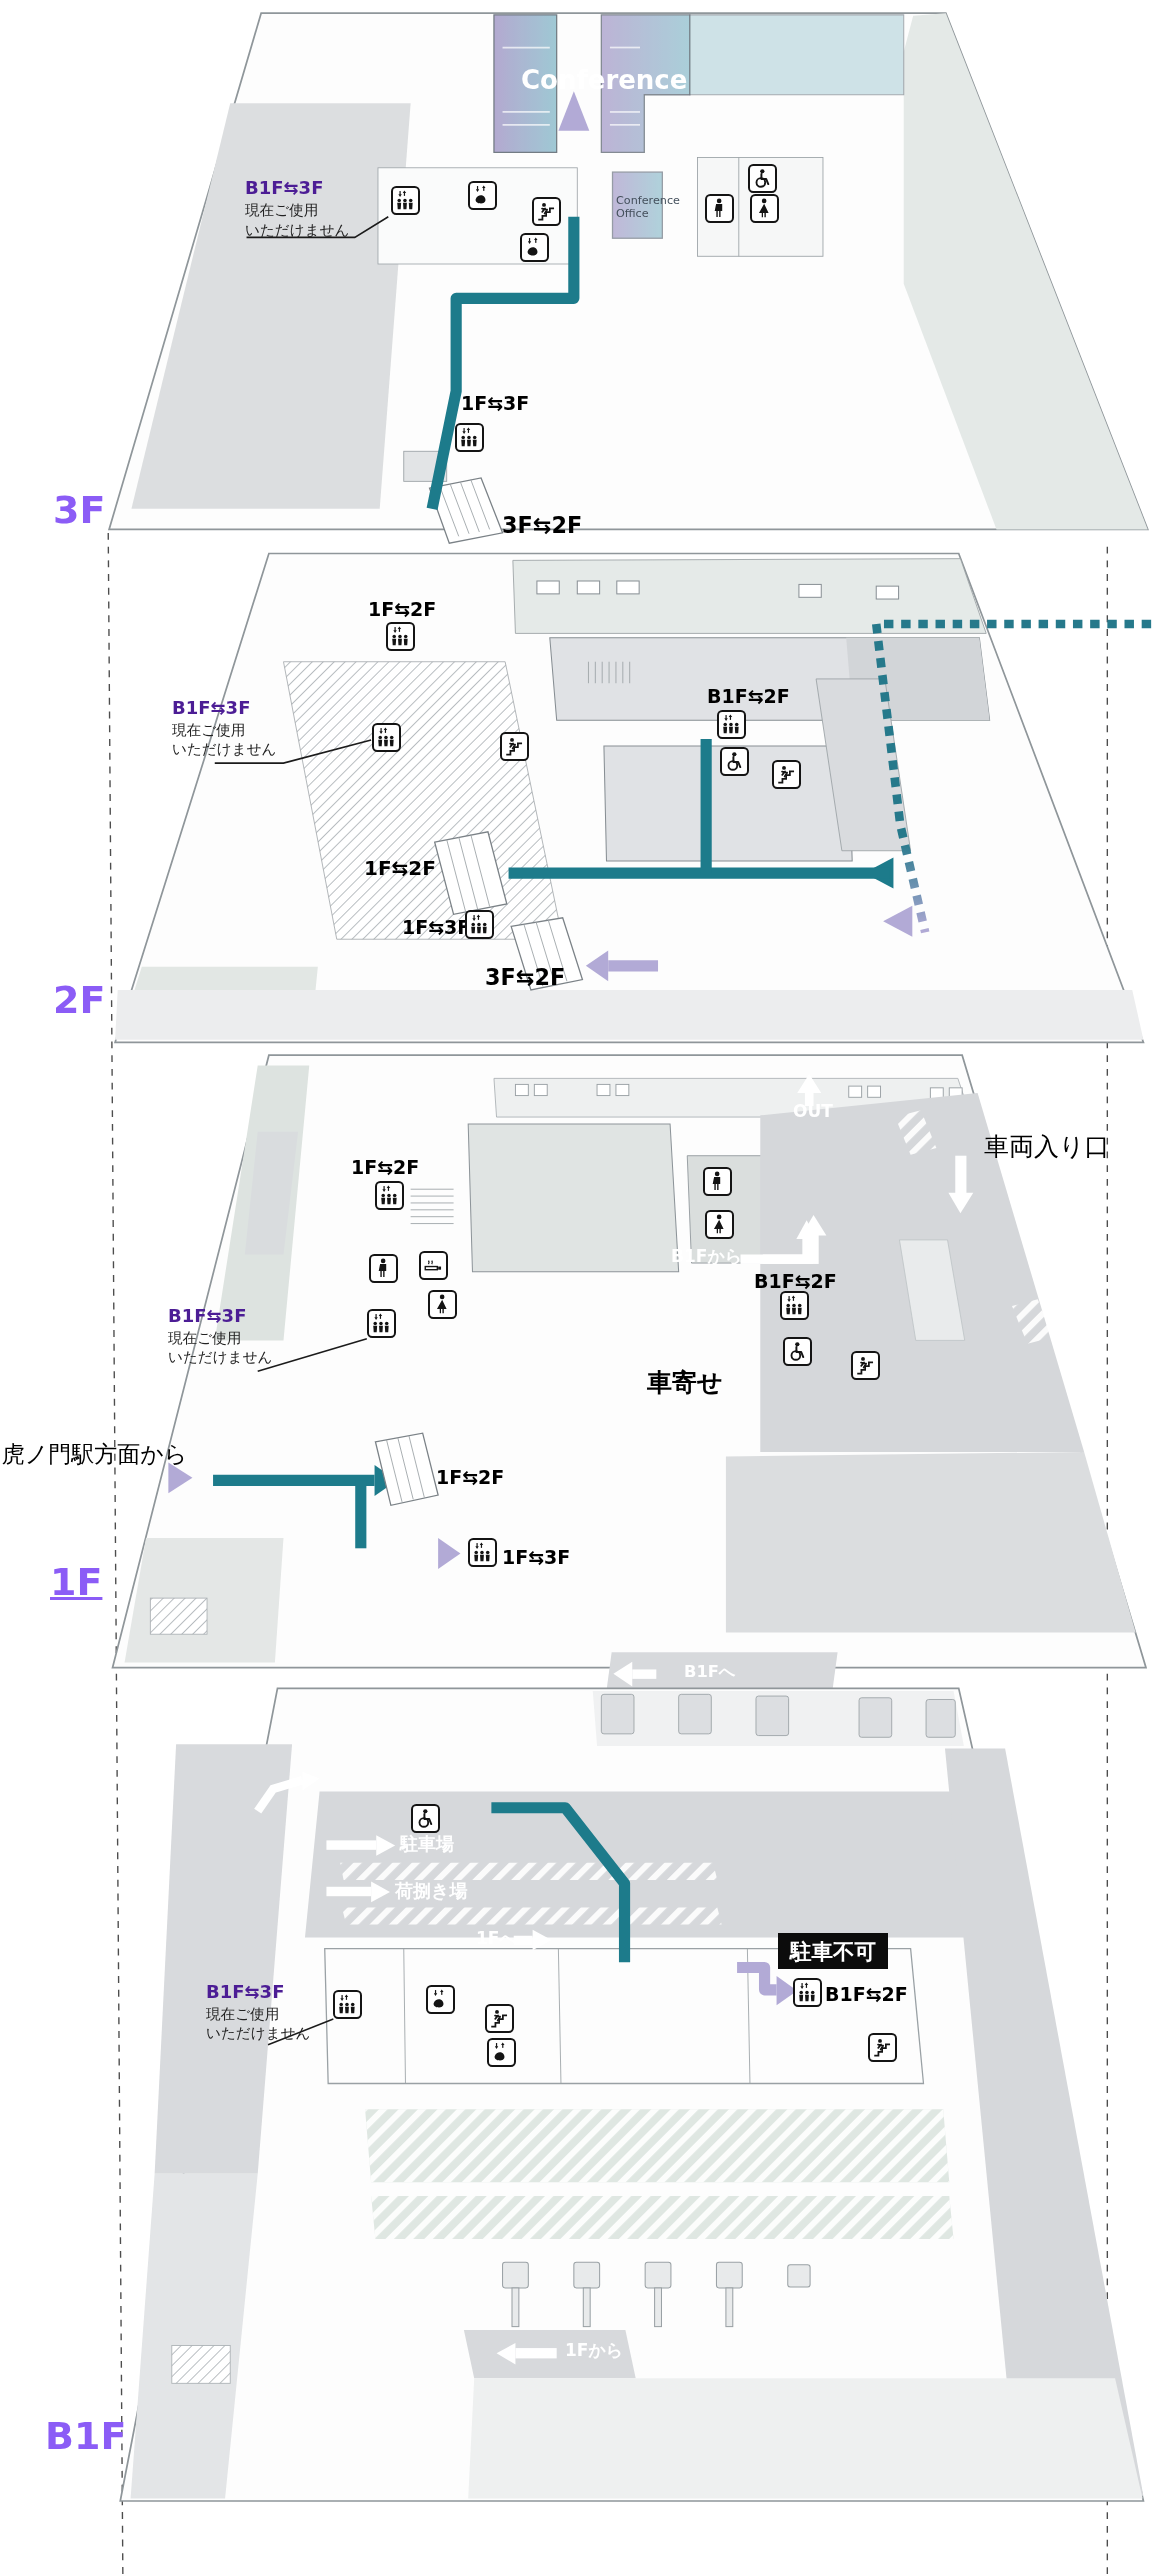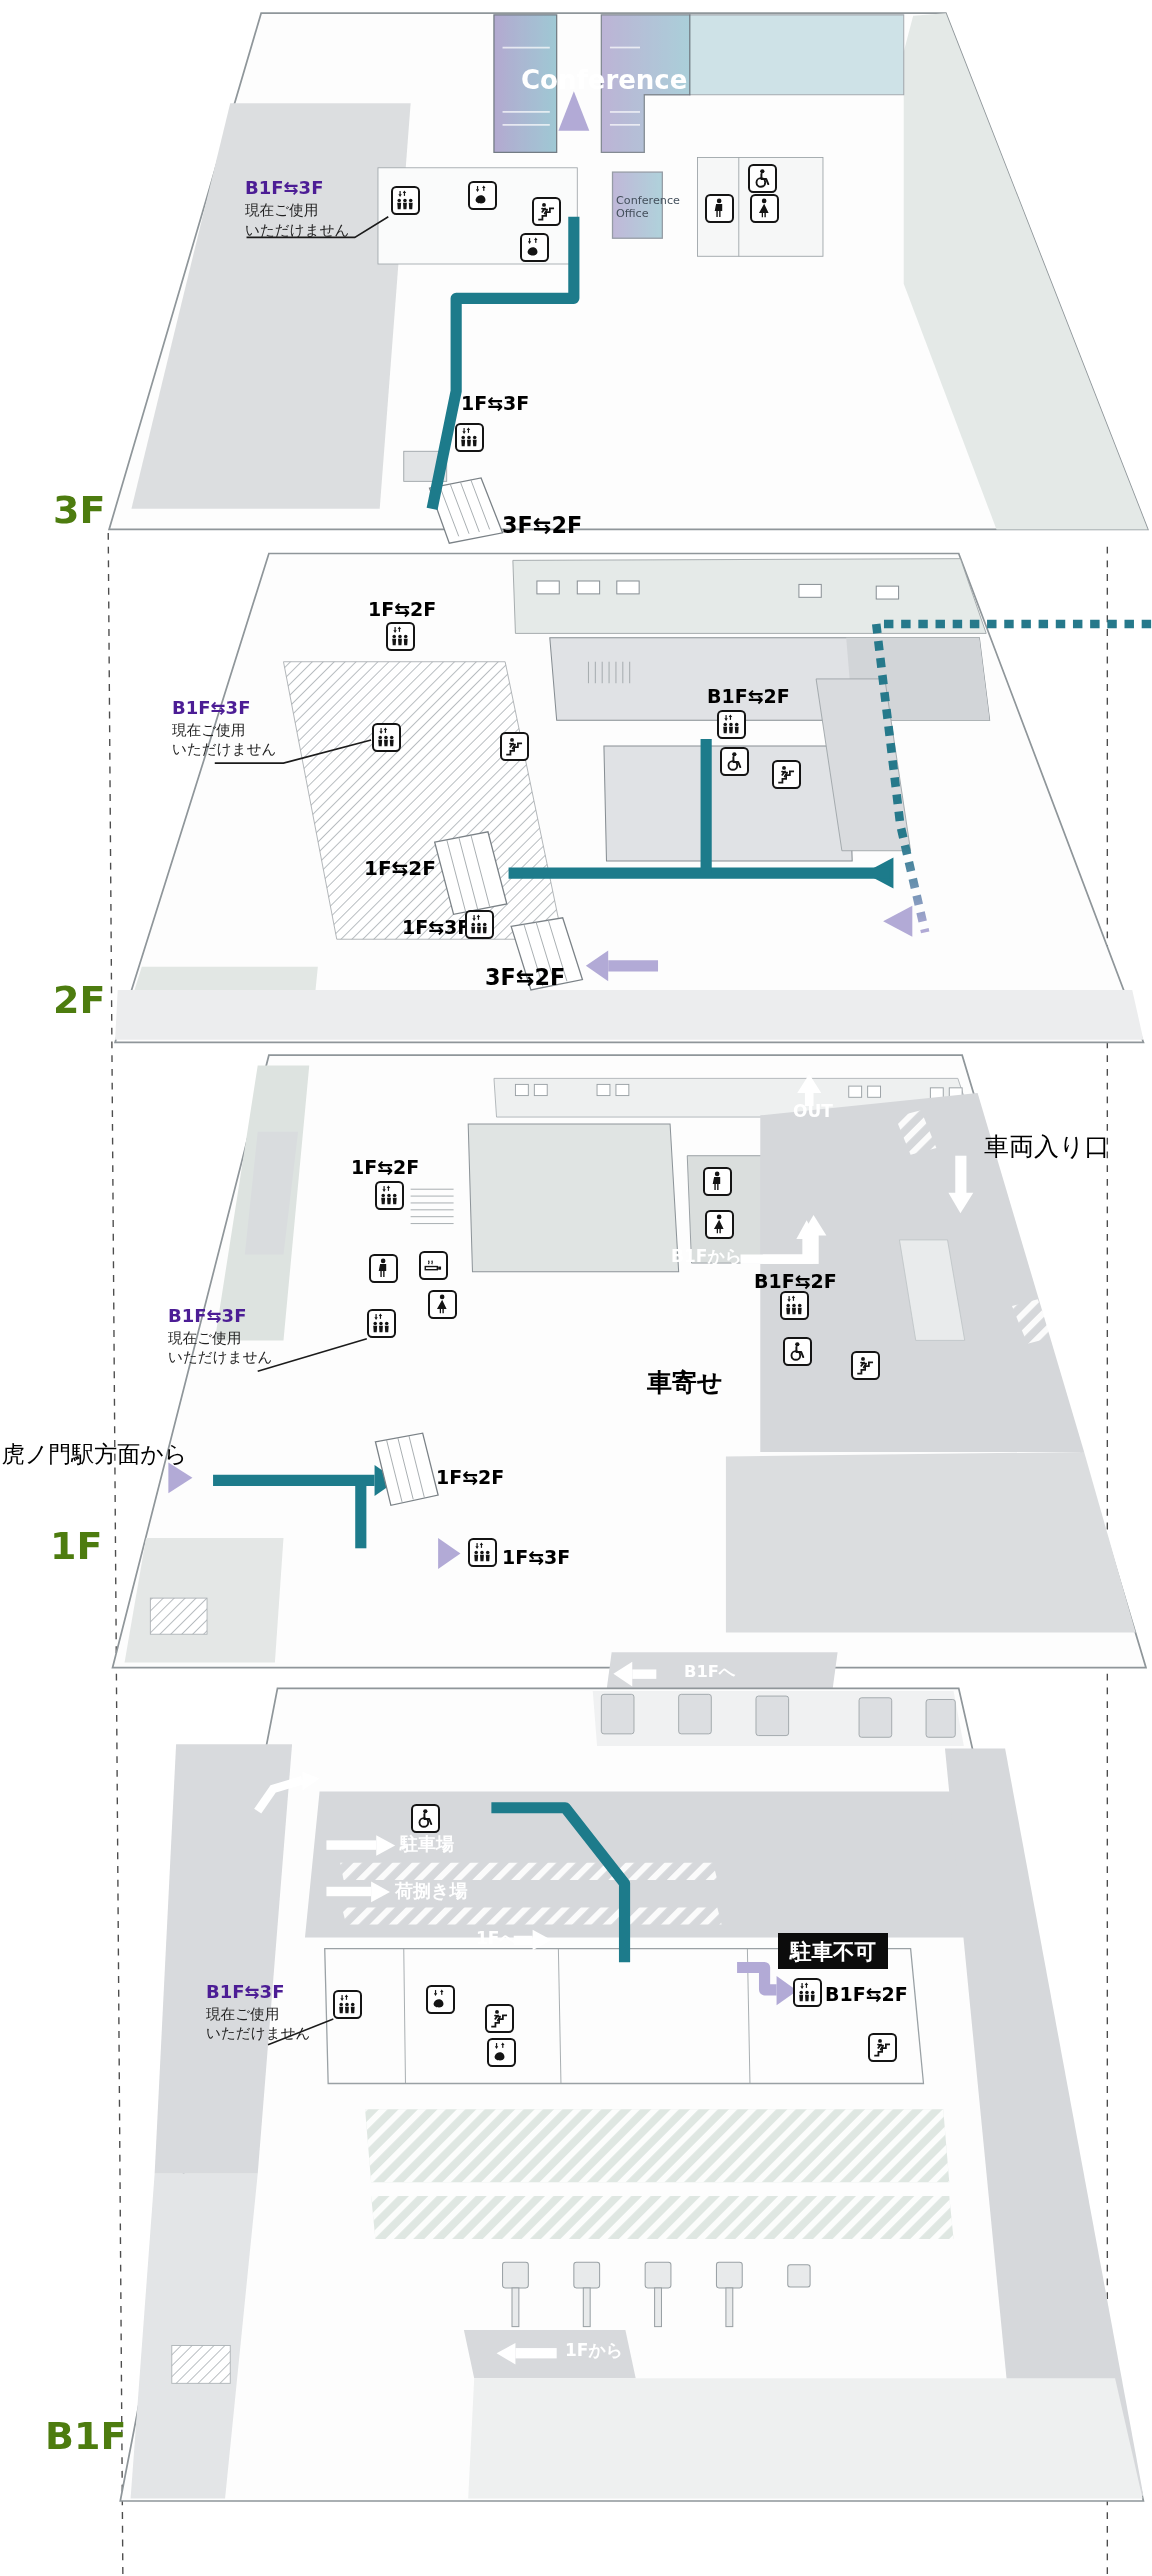--- a/index.html
+++ b/index.html
@@ -9,7 +9,7 @@
   .lbl{position:absolute;white-space:nowrap;font-weight:bold;font-size:19px;color:#000000;letter-spacing:0px;line-height:1.05;}
   .lbl.thin{font-weight:normal;}
   .lbl.white{color:#ffffff;}
-  .floor-lbl{position:absolute;font-weight:bold;font-size:38px;color:#4d7c0f;white-space:nowrap;}
+  .floor-lbl{position:absolute;font-weight:bold;font-size:38px;color:#8b5cf6;white-space:nowrap;}
   .note-title{position:absolute;font-weight:bold;font-size:18px;color:#4c1d95;white-space:nowrap;}
   .note-line{position:absolute;font-size:14.6px;color:#222;white-space:nowrap;}
   .badge{position:absolute;width:29px;height:29px;background:#fff;border:2.1px solid #141414;

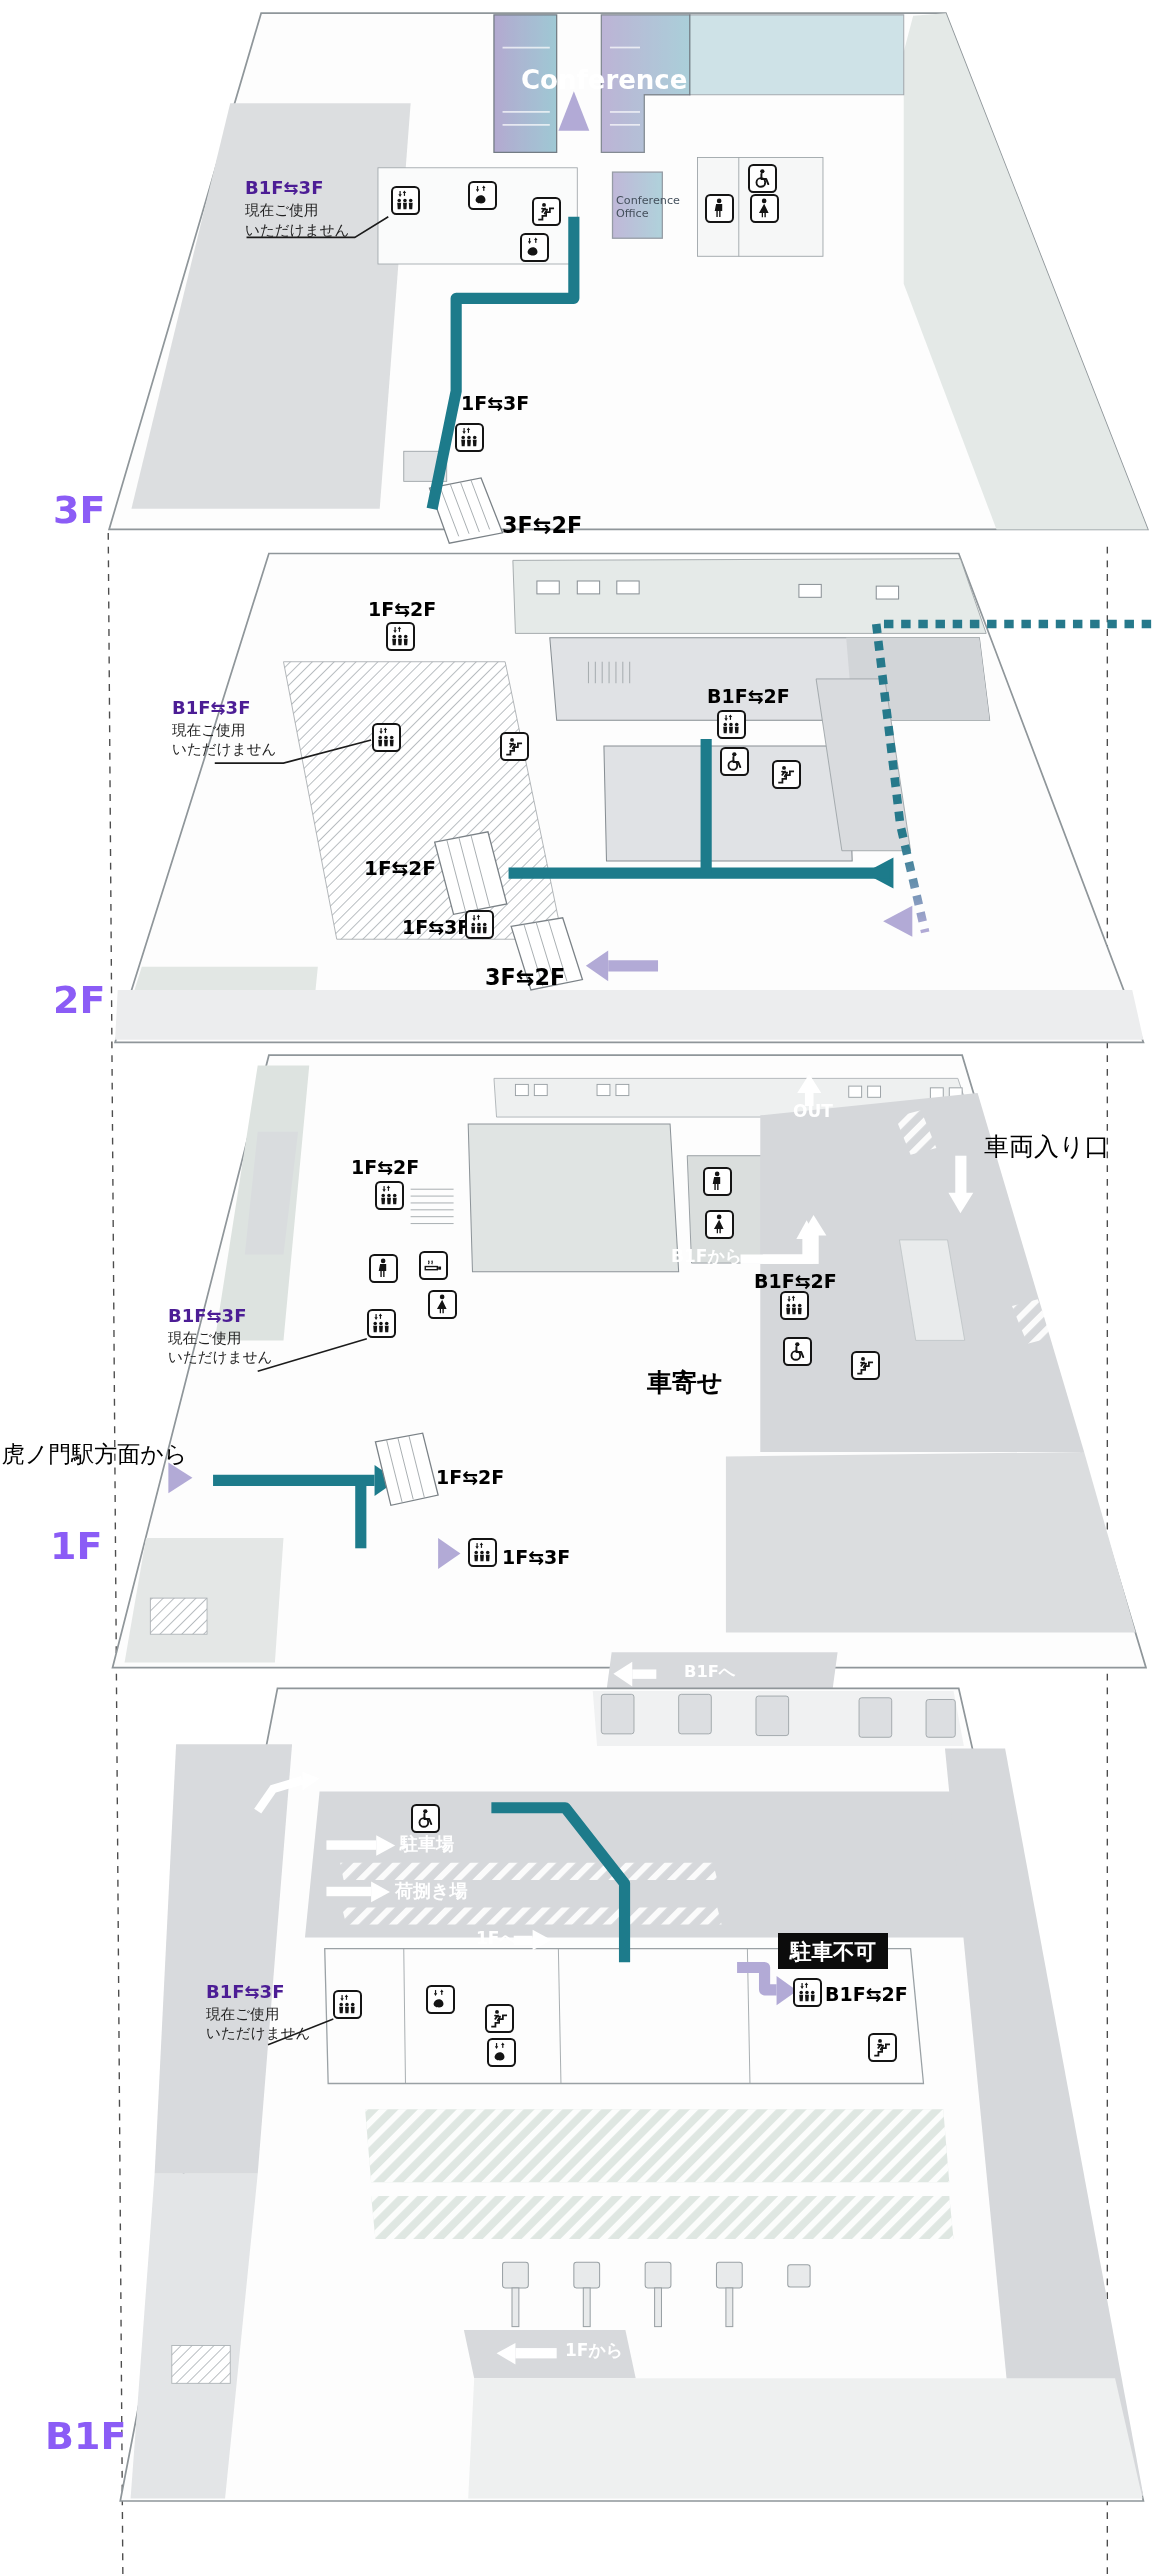--- a/index.html
+++ b/index.html
@@ -466,7 +466,7 @@
   <div class="lbl" style="left:502px;top:1548px;">1F⇆3F</div>
   <div class="lbl" style="left:647px;top:1370px;font-size:25px;">車寄せ</div>
   <div class="lbl white" style="left:684px;top:1663px;font-size:16.3px;">B1Fへ</div>
-  <div class="floor-lbl" style="left:50px;top:1524px;">1F</div>
+  <div class="floor-lbl" style="left:50px;top:1560px;text-decoration:underline;">1F</div>
   <div class="badge" style="left:375px;top:1181px;">
       <svg viewBox="0 0 26 26" width="22.3" height="22.3">
         <use href="#sym-elevator"></use>

